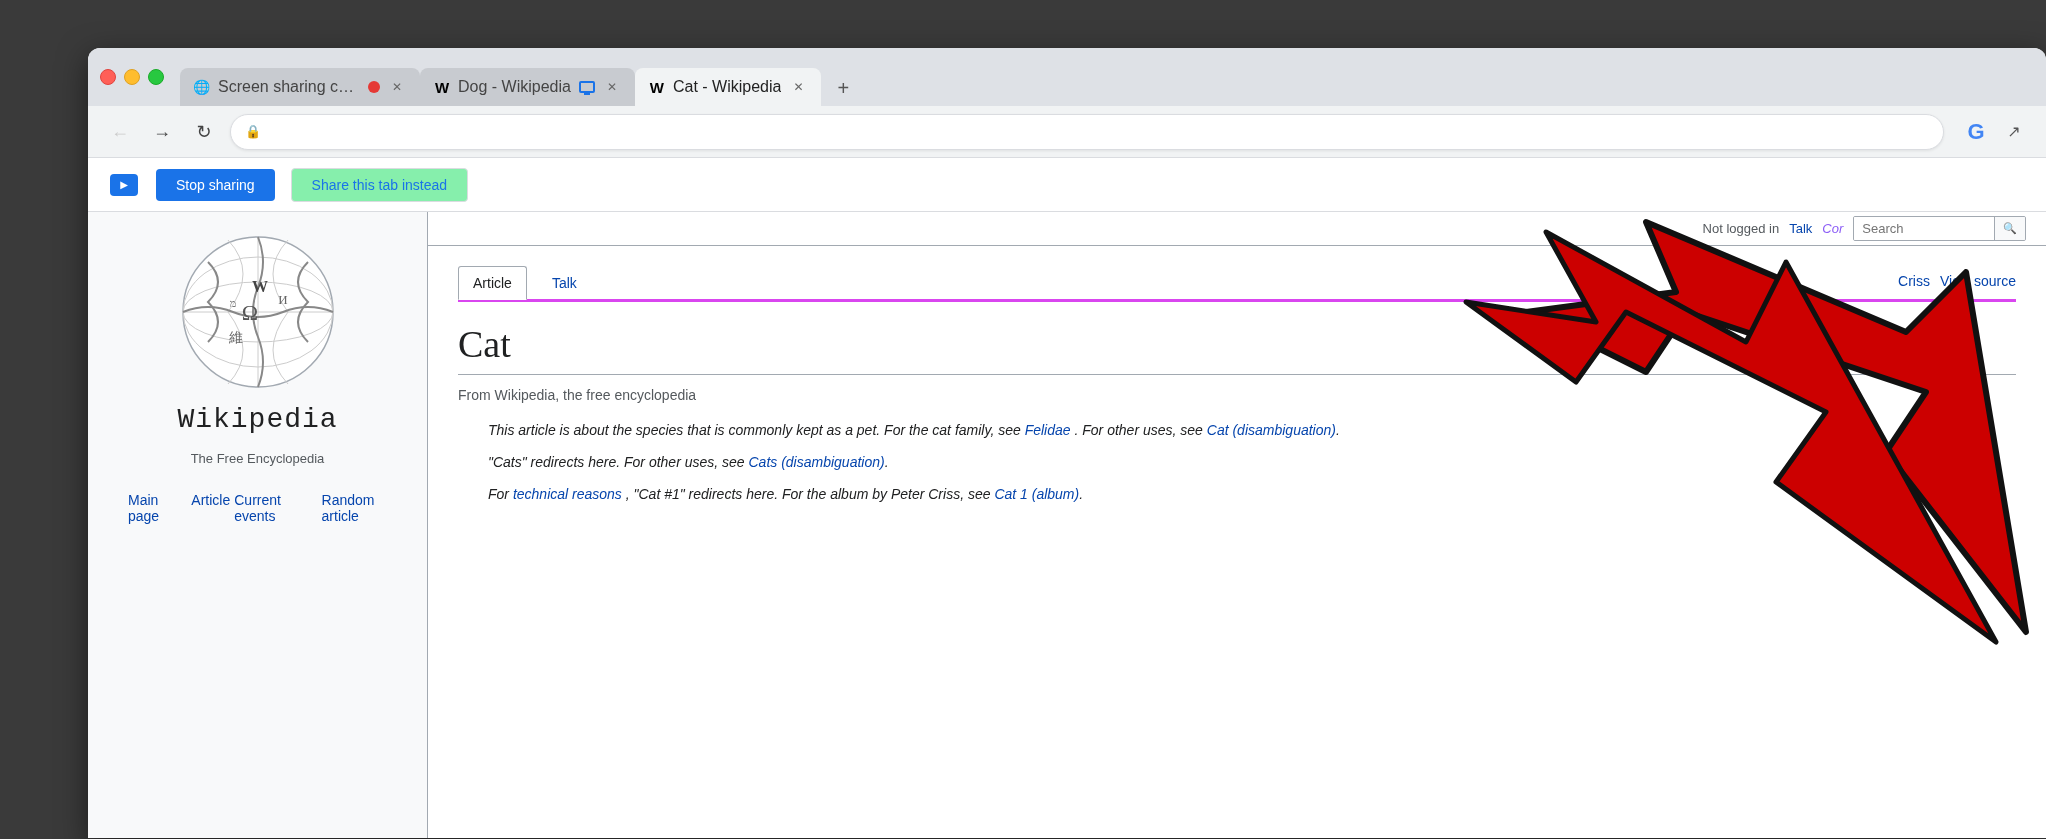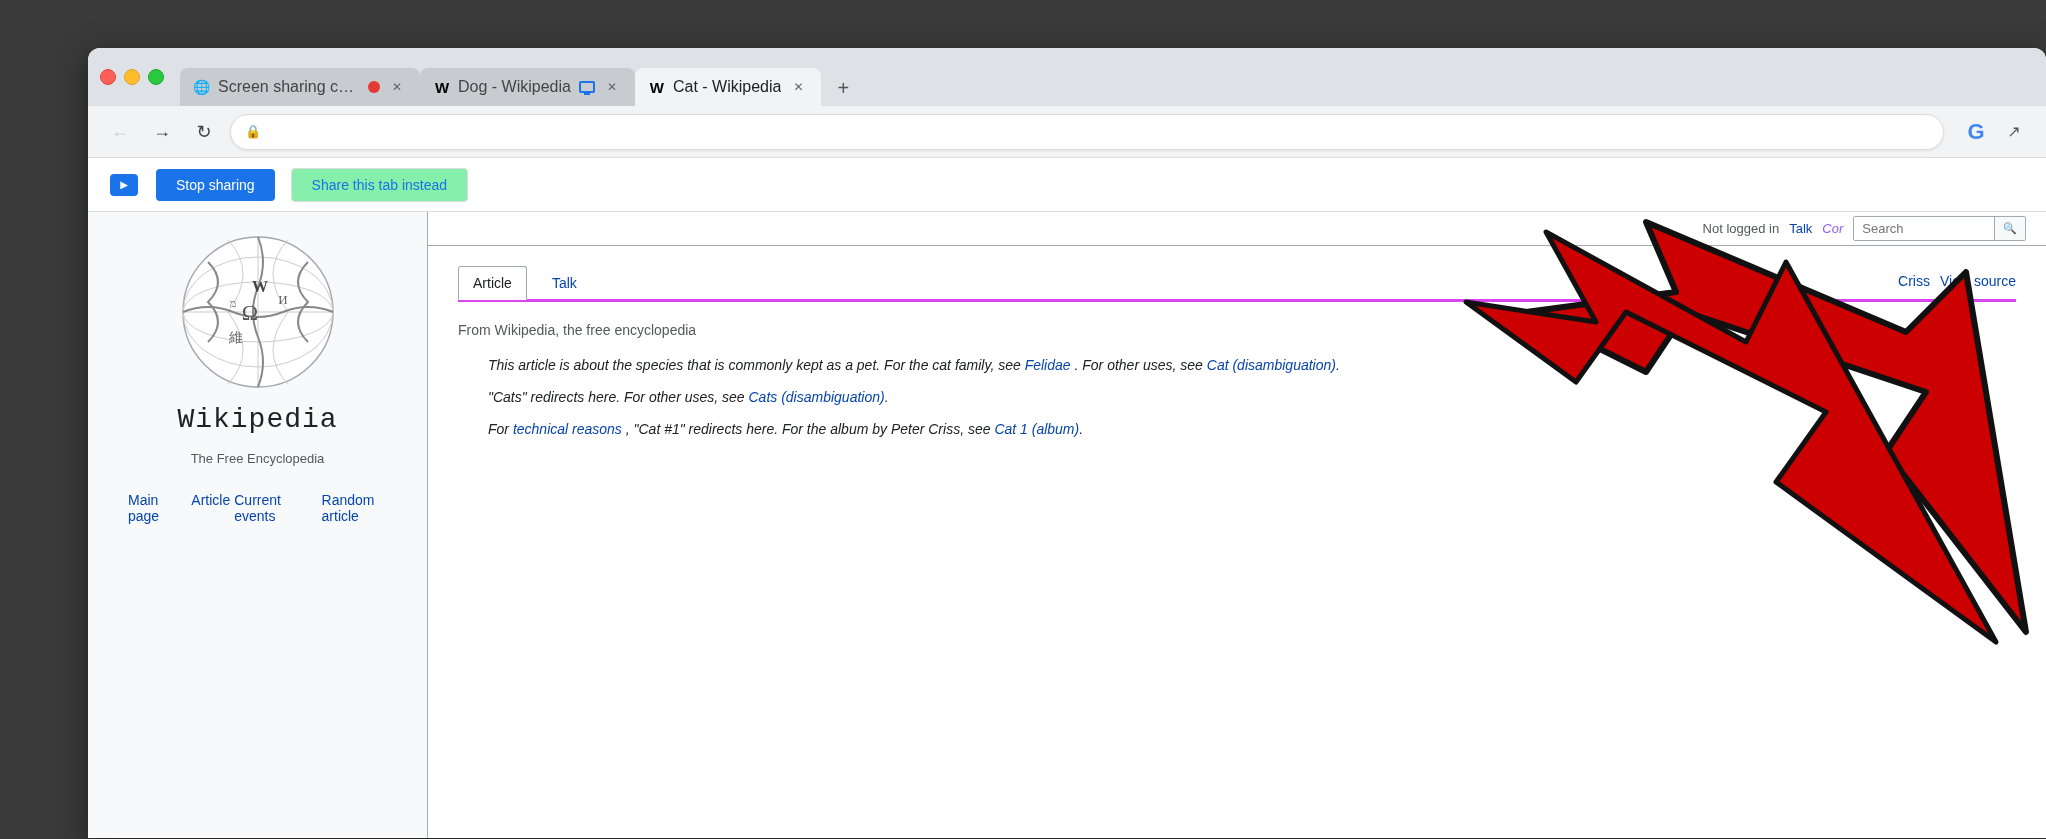--- a/index.html
+++ b/index.html
@@ -640,6 +640,7 @@
           </div>
         </div>
 
+        <h1 class="wiki-heading">Cat</h1>
 
         <p class="wiki-from-text">From Wikipedia, the free encyclopedia</p>
 

